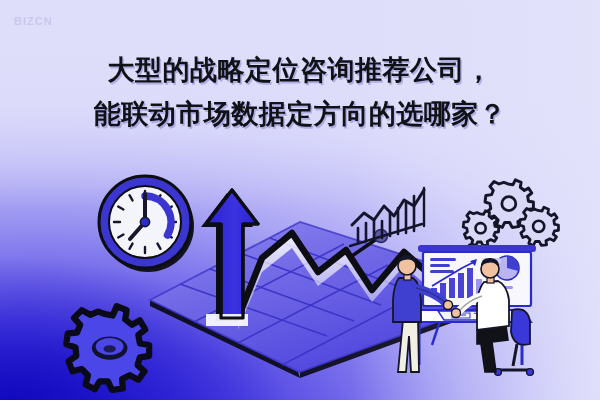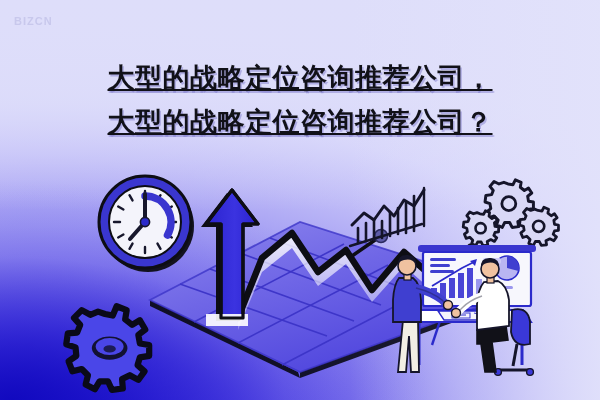--- a/index.html
+++ b/index.html
@@ -67,7 +67,7 @@
   .headline {
     position: absolute;
     left: 0; right: 0;
-    top: 56px;
+    top: 48px;
     text-align: center;
     color: #111118;
     font-weight: 700;
@@ -76,7 +76,6 @@
     letter-spacing: 0.5px;
     text-shadow: 1.5px 2px 0 rgba(120,115,200,0.45);
     white-space: nowrap;
-    text-decoration: underline;
   }
   .headline .l2 { display: block; }
   

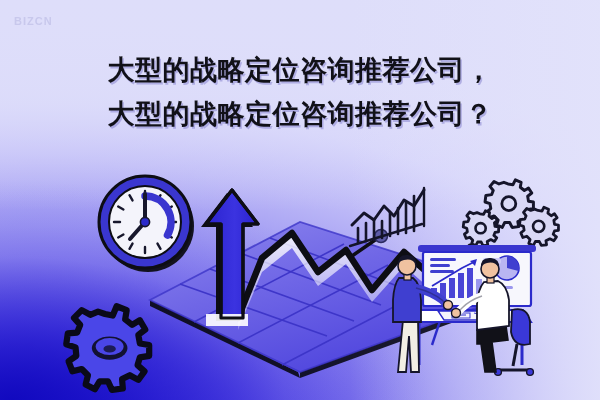--- a/index.html
+++ b/index.html
@@ -97,7 +97,7 @@
 
   <div class="headline">
     <span>大型的战略定位咨询推荐公司，</span>
-    <span class="l2">大型的战略定位咨询推荐公司？</span>
+    <span class="l2">能联动市场数据定方向的选哪家？</span>
   </div>
 
   <div class="scene">

